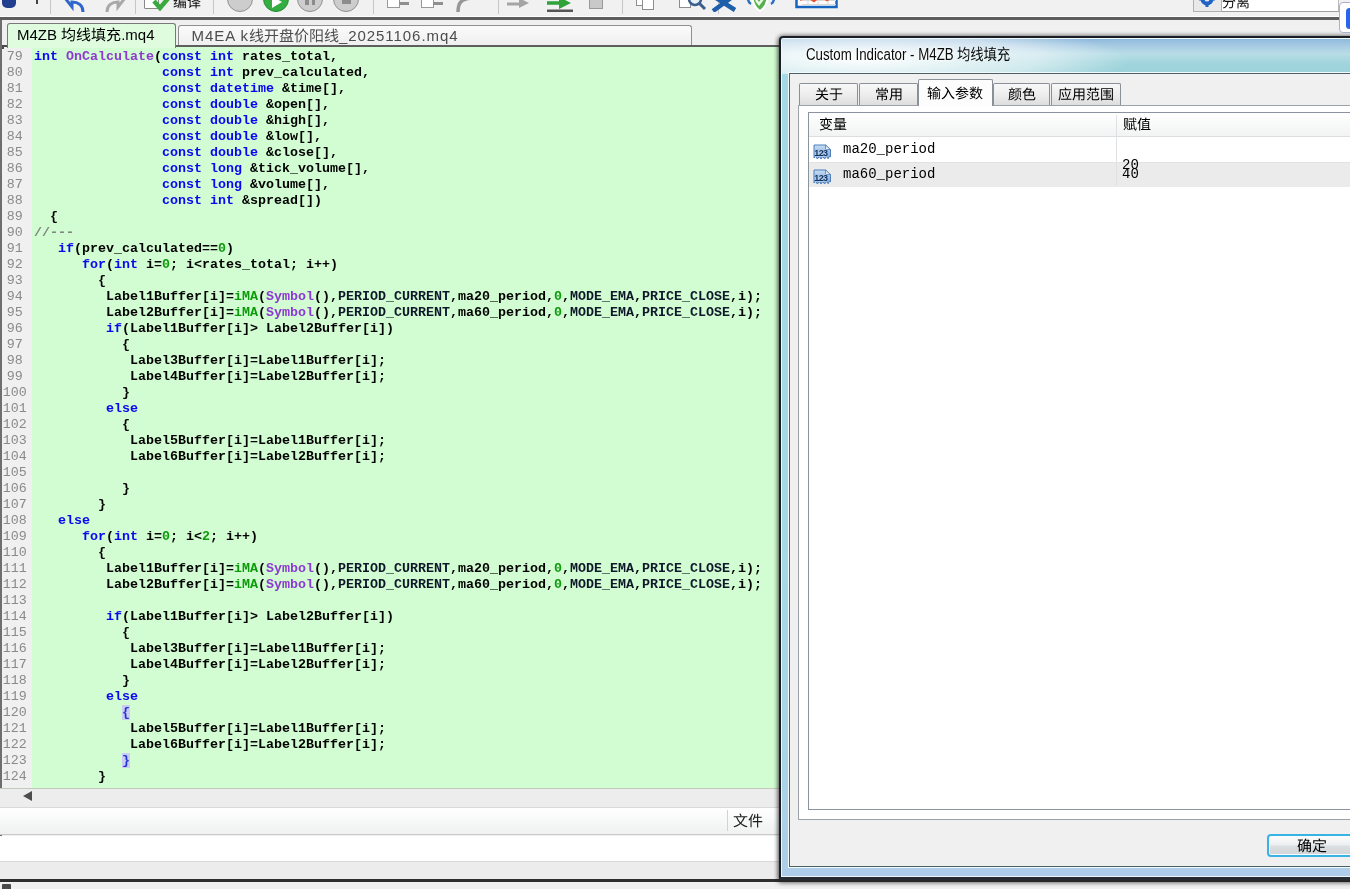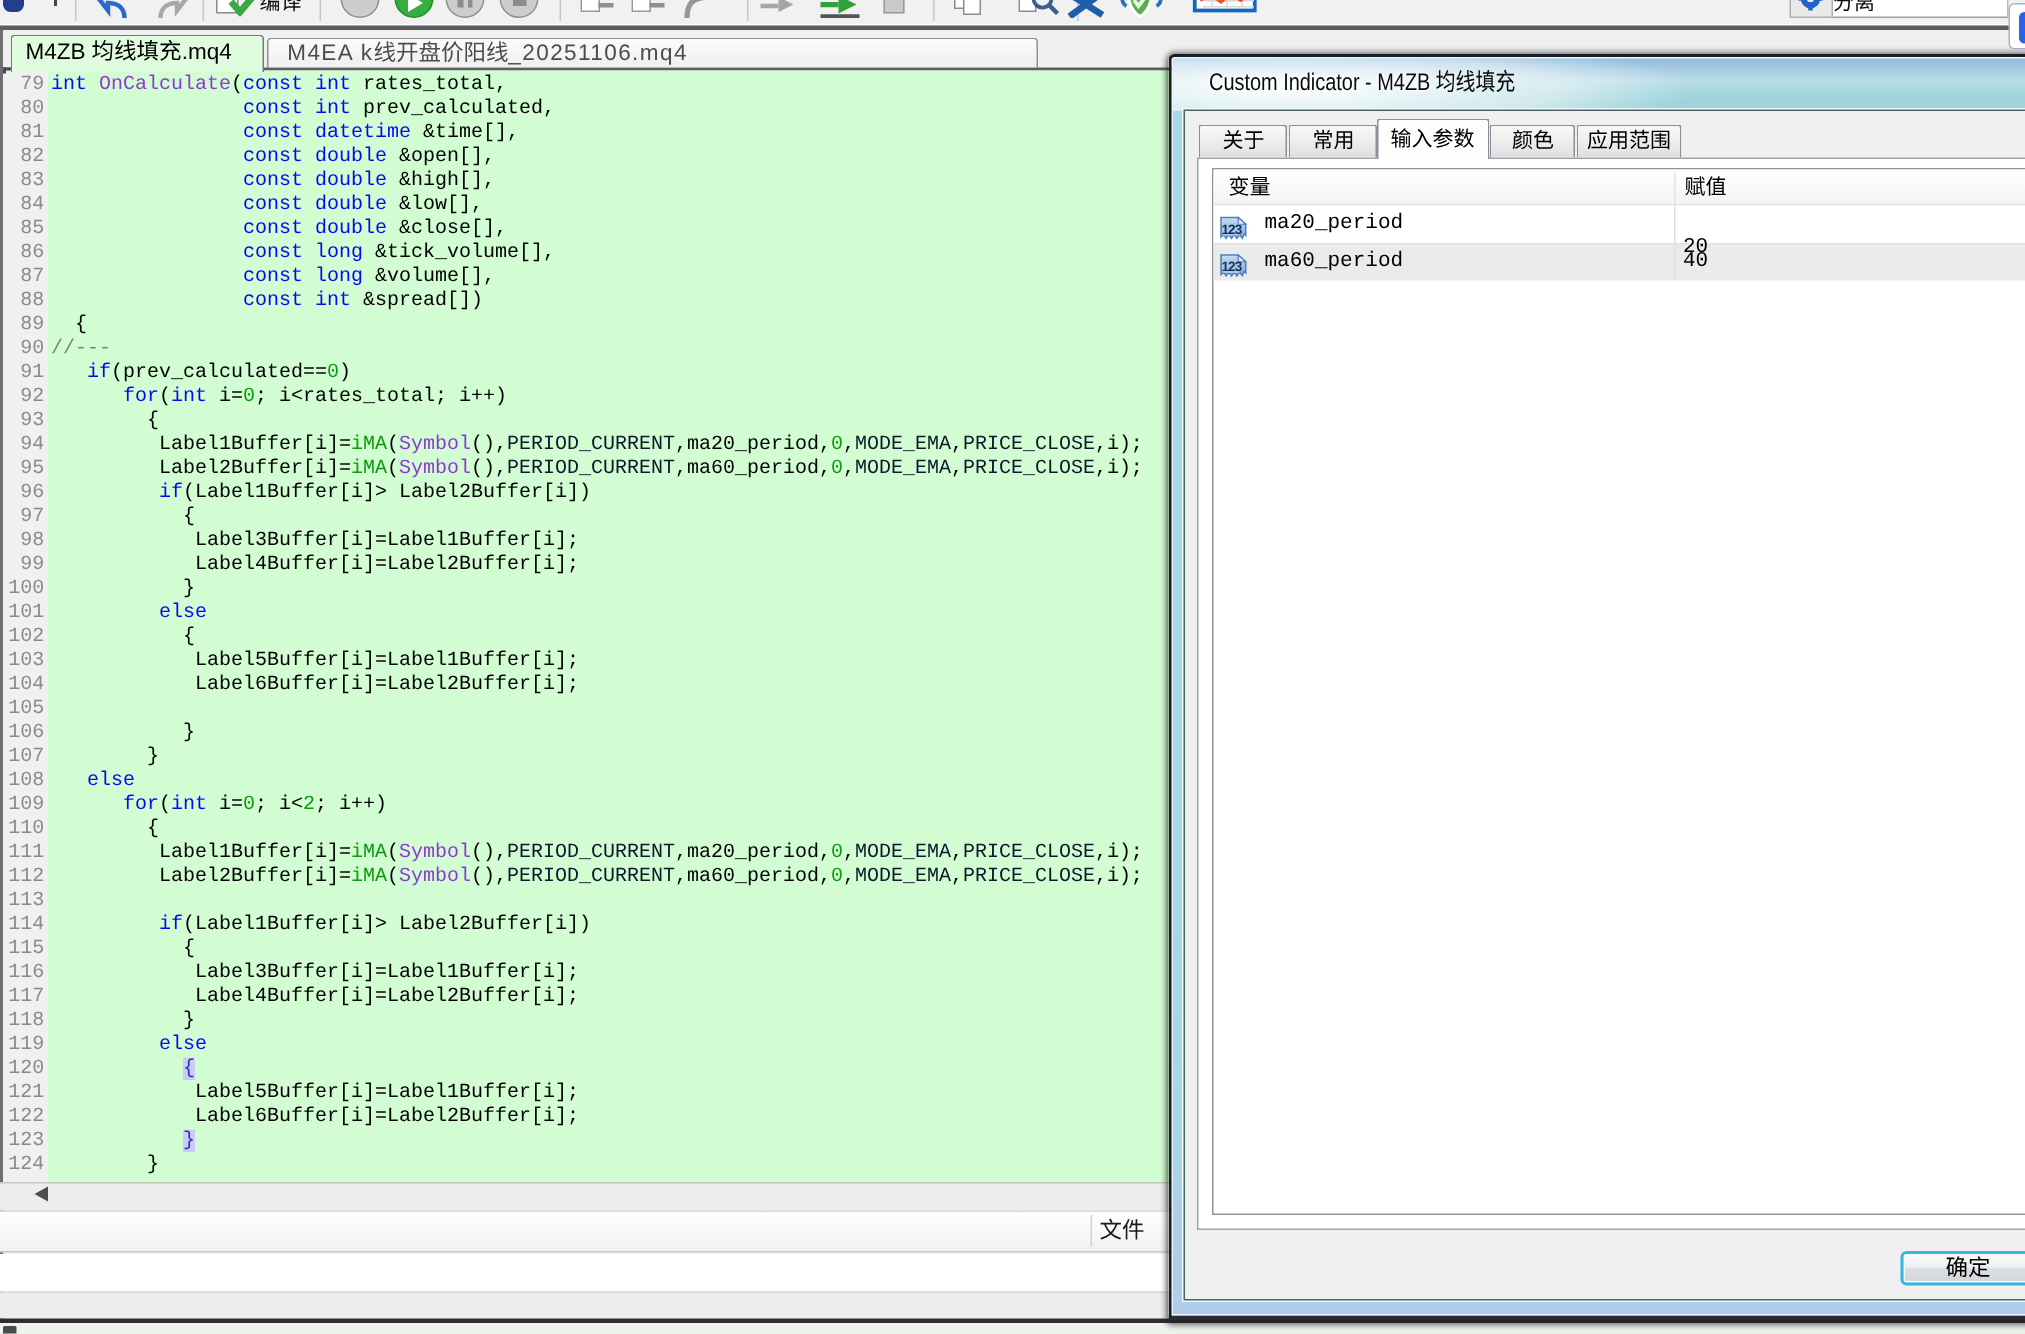--- a/index.html
+++ b/index.html
@@ -235,7 +235,7 @@
 <div class="ab" style="left:2px;top:46.5px;width:30px;height:741px;background:#f0f0f0"></div>
 <div class="ab" style="left:2px;top:45px;width:5px;height:4px;border-left:2px solid #4a4a4a;border-top:2px solid #4a4a4a"></div>
 <div class="ab" style="left:0;top:19.5px;width:2px;height:860px;background:#6e6e6e"></div>
-<pre class="ab" style="left:0;top:49px;width:29.5px;text-align:right;font-size:13.33px;line-height:16px;color:#8a8a8a">79
+<pre class="ab" style="left:0;top:49px;width:29.5px;text-align:center;font-size:13.33px;line-height:16px;color:#8a8a8a">79
 80
 81
 82

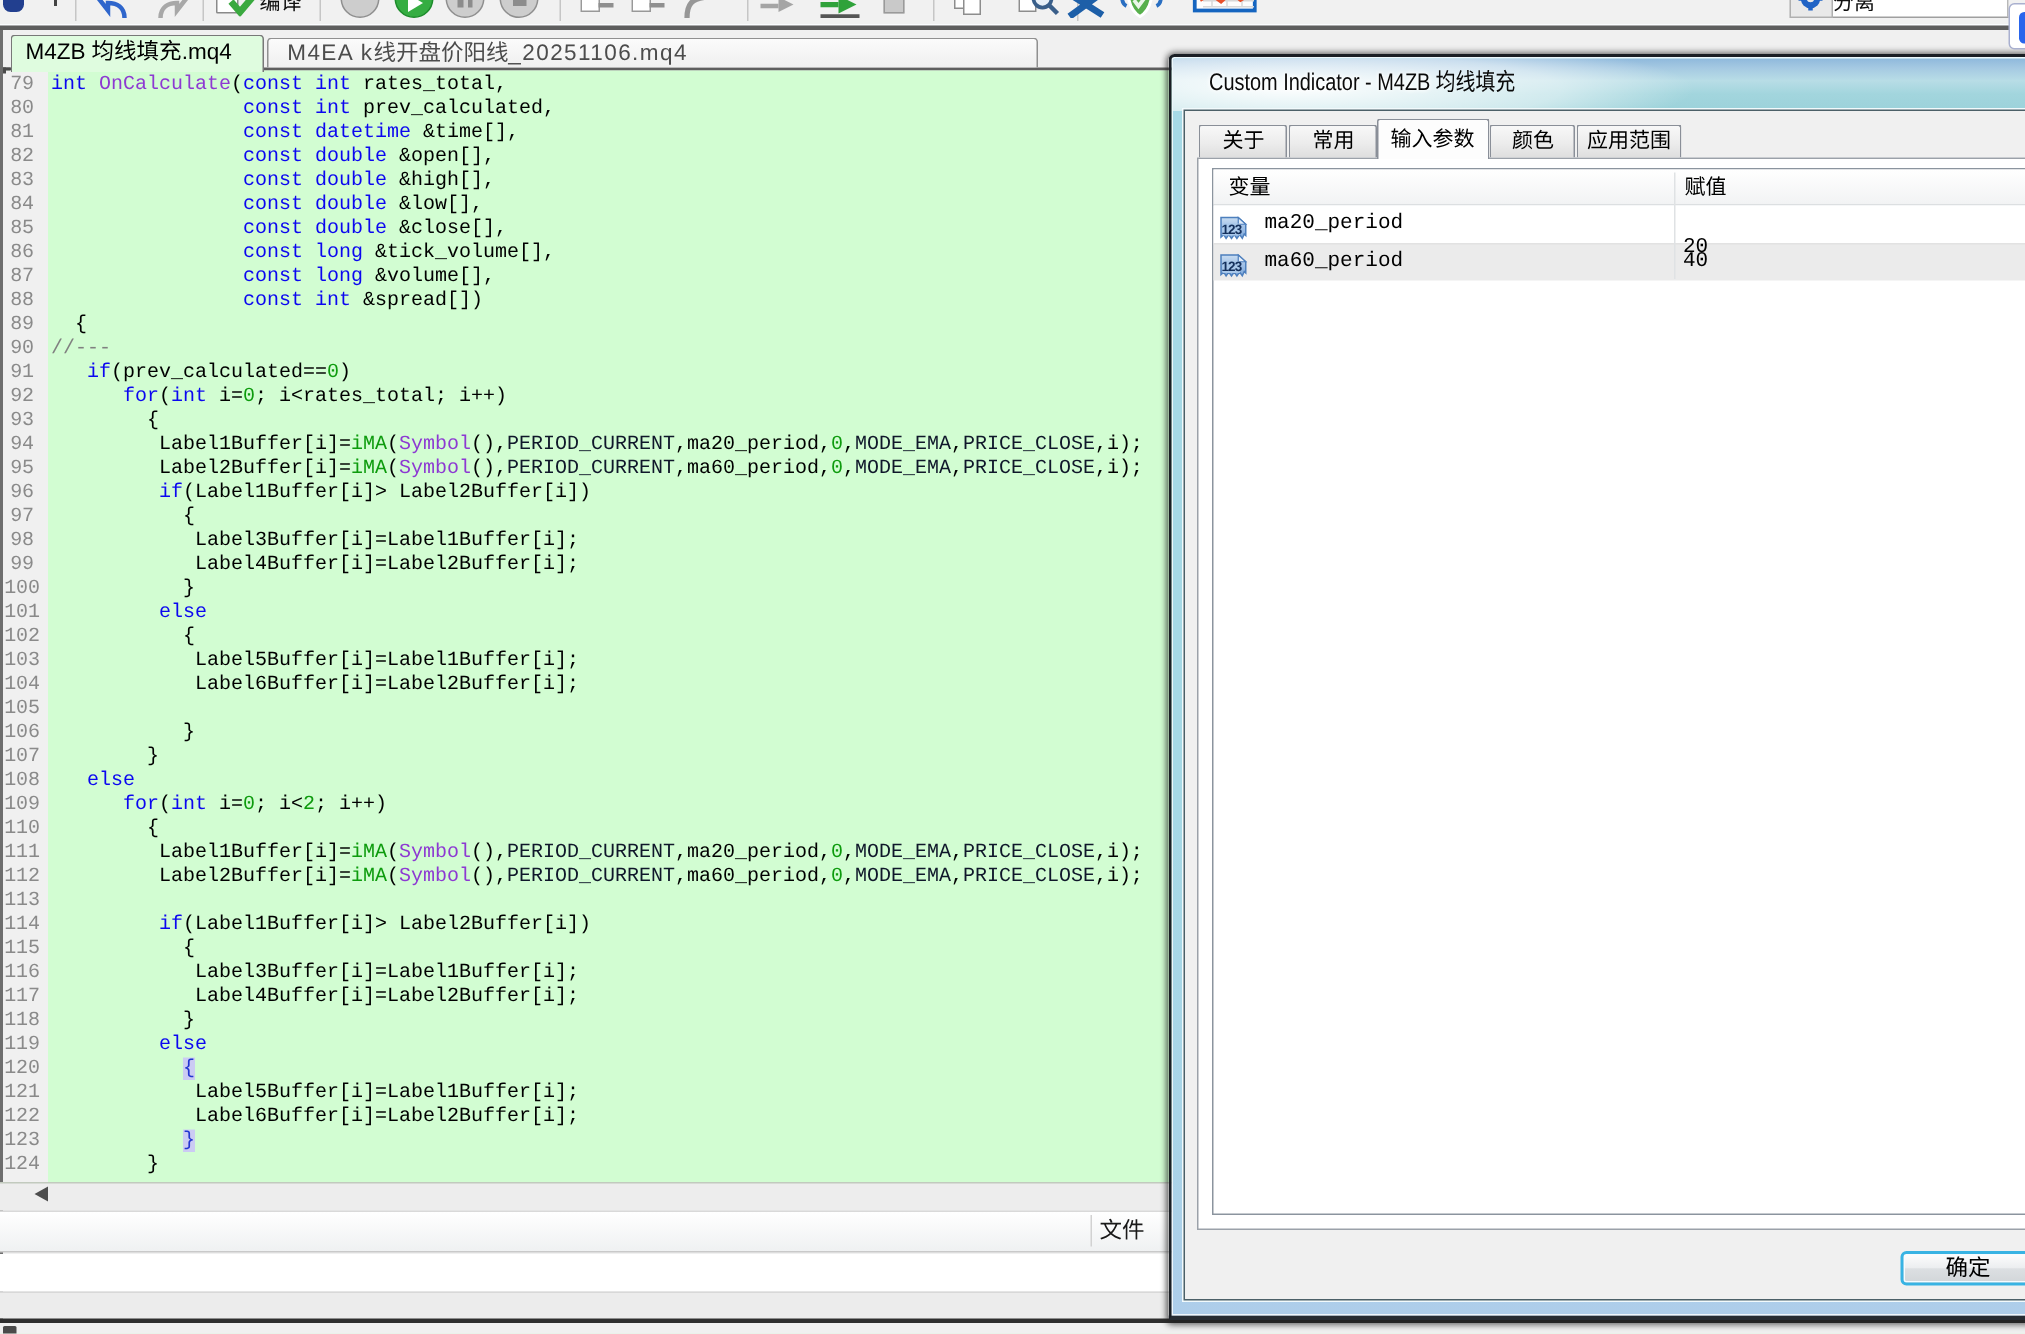--- a/index.html
+++ b/index.html
@@ -281,7 +281,7 @@
 122
 123
 124</pre>
-<pre class="ab" style="left:34px;top:49px;font-size:13.33px;line-height:16px;font-weight:normal;color:#000"><span class="kw">int</span> <span class="pp">OnCalculate</span>(<span class="kw">const</span> <span class="kw">int</span> rates_total,
+<pre class="ab" style="left:34px;top:49px;font-size:13.33px;line-height:16px;font-weight:bold;color:#000"><span class="kw">int</span> <span class="pp">OnCalculate</span>(<span class="kw">const</span> <span class="kw">int</span> rates_total,
                 <span class="kw">const</span> <span class="kw">int</span> prev_calculated,
                 <span class="kw">const</span> <span class="kw">datetime</span> &amp;time[],
                 <span class="kw">const</span> <span class="kw">double</span> &amp;open[],

